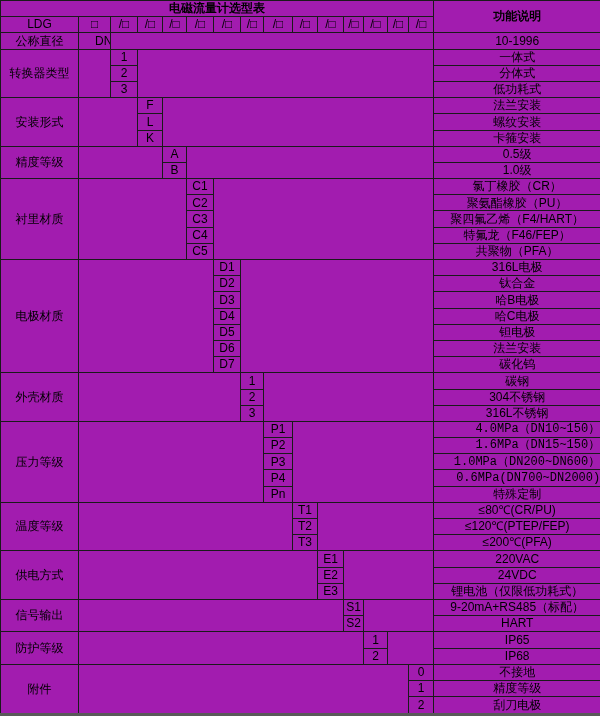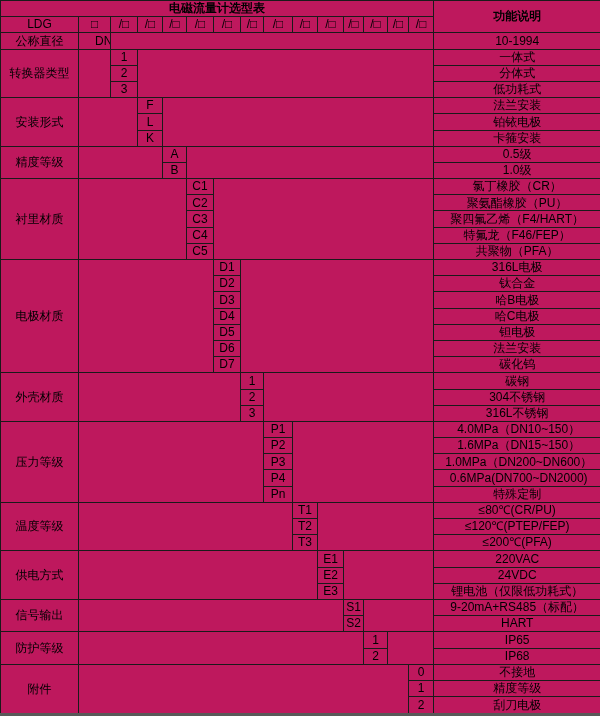--- a/index.html
+++ b/index.html
@@ -15,7 +15,7 @@
     width: 600px; height: 716px;
     border: 1px solid #000;
     border-bottom: 3px solid #595959;
-    background: #be185d;
+    background: #a21caf;
   }
   table.sel td {
     border: 1px solid #1a1a1a;

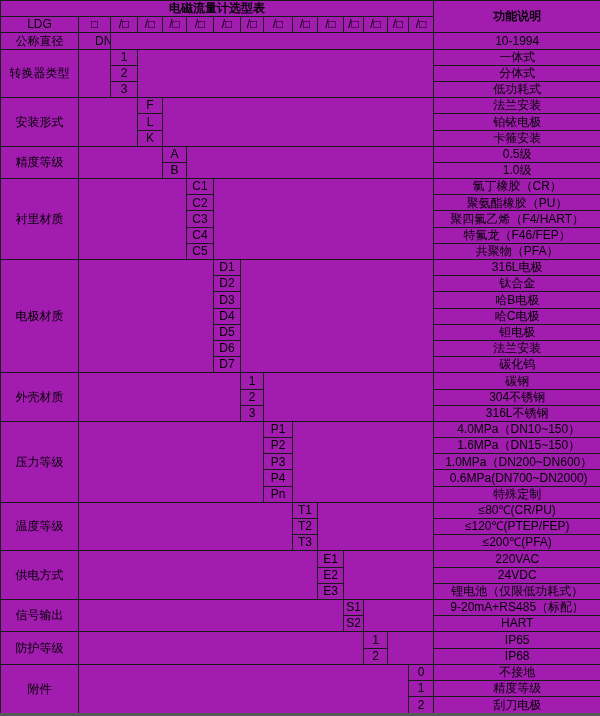--- a/index.html
+++ b/index.html
@@ -84,7 +84,7 @@
         <td rowspan="1" class="label">公称直径</td>
         <td class="code left">DN</td>
         <td colspan="13" rowspan="1"></td>
-        <td class="func">10-1994</td>
+        <td class="func">10-1996</td>
       </tr>
       <tr>
         <td rowspan="3" class="label">转换器类型</td>

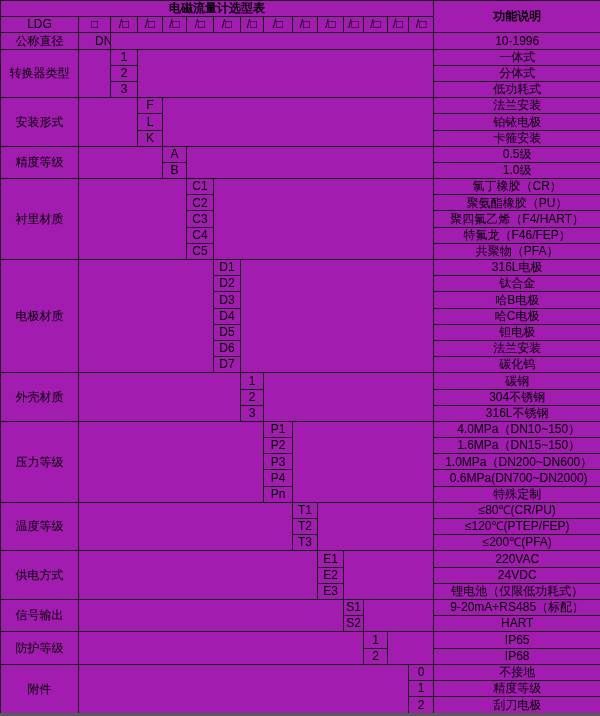--- a/index.html
+++ b/index.html
@@ -110,7 +110,7 @@
       </tr>
       <tr>
         <td class="code">L</td>
-        <td class="func">铂铱电极</td>
+        <td class="func">螺纹安装</td>
       </tr>
       <tr>
         <td class="code">K</td>

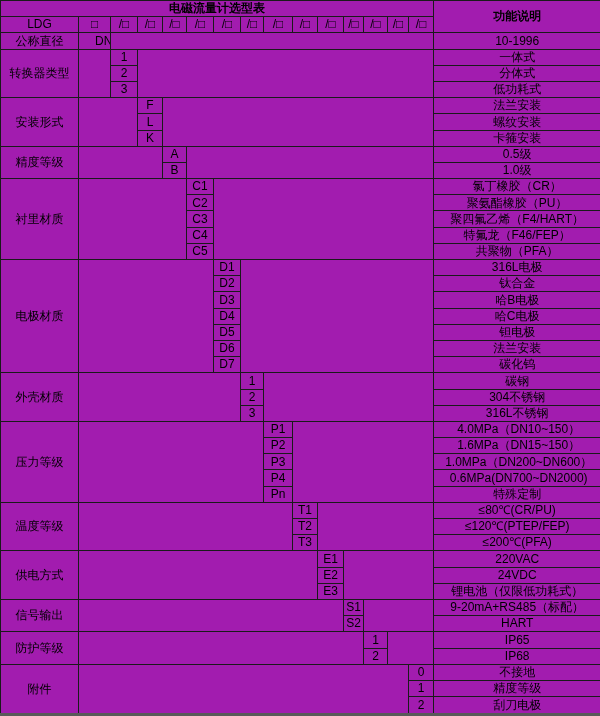--- a/index.html
+++ b/index.html
@@ -33,7 +33,7 @@
   td.code    { font-size: 12px; }
   td.code.left { text-align: right; padding-left: 16px; margin-left: 48px; }
   td.func    { font-size: 12px; }
-  td.func.left { text-align: center; padding-left: 3px; }
+  td.func.left { text-align: right; padding-left: 3px; font-family: Liberation Mono, monospace; }
   td.boxes   { font-size: 12px; letter-spacing: 0; }
 </style>
 </head>

